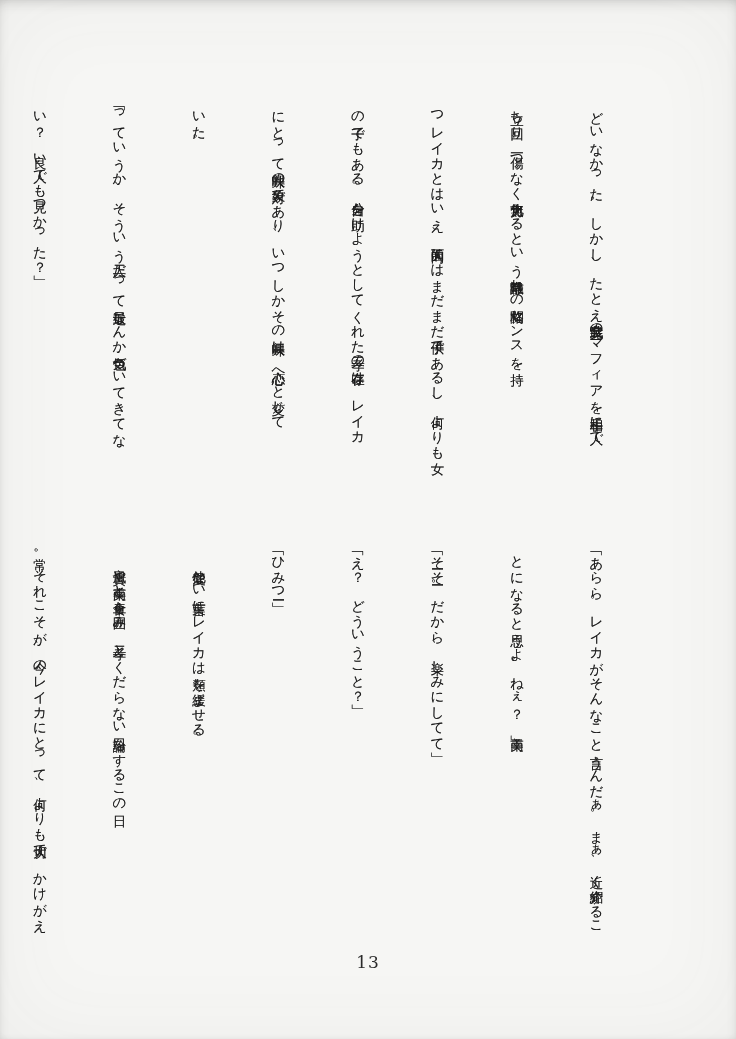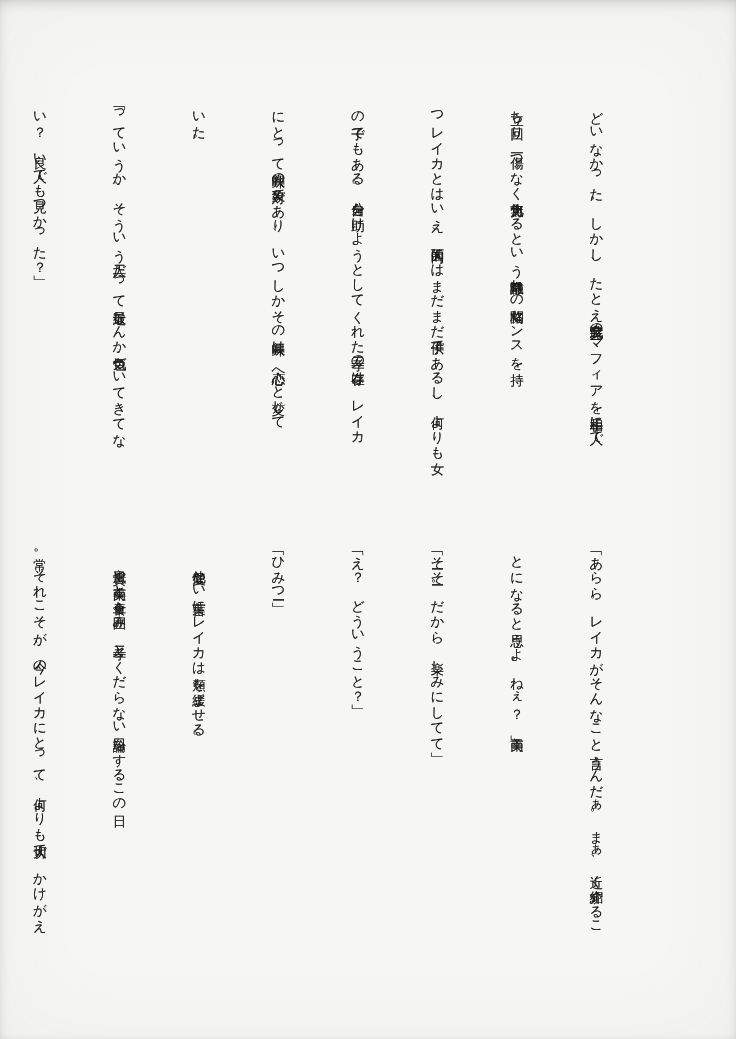--- a/index.html
+++ b/index.html
@@ -108,6 +108,7 @@
     
   </div>
 
+  <div class="page-number">13</div>
 
 </div>
 

